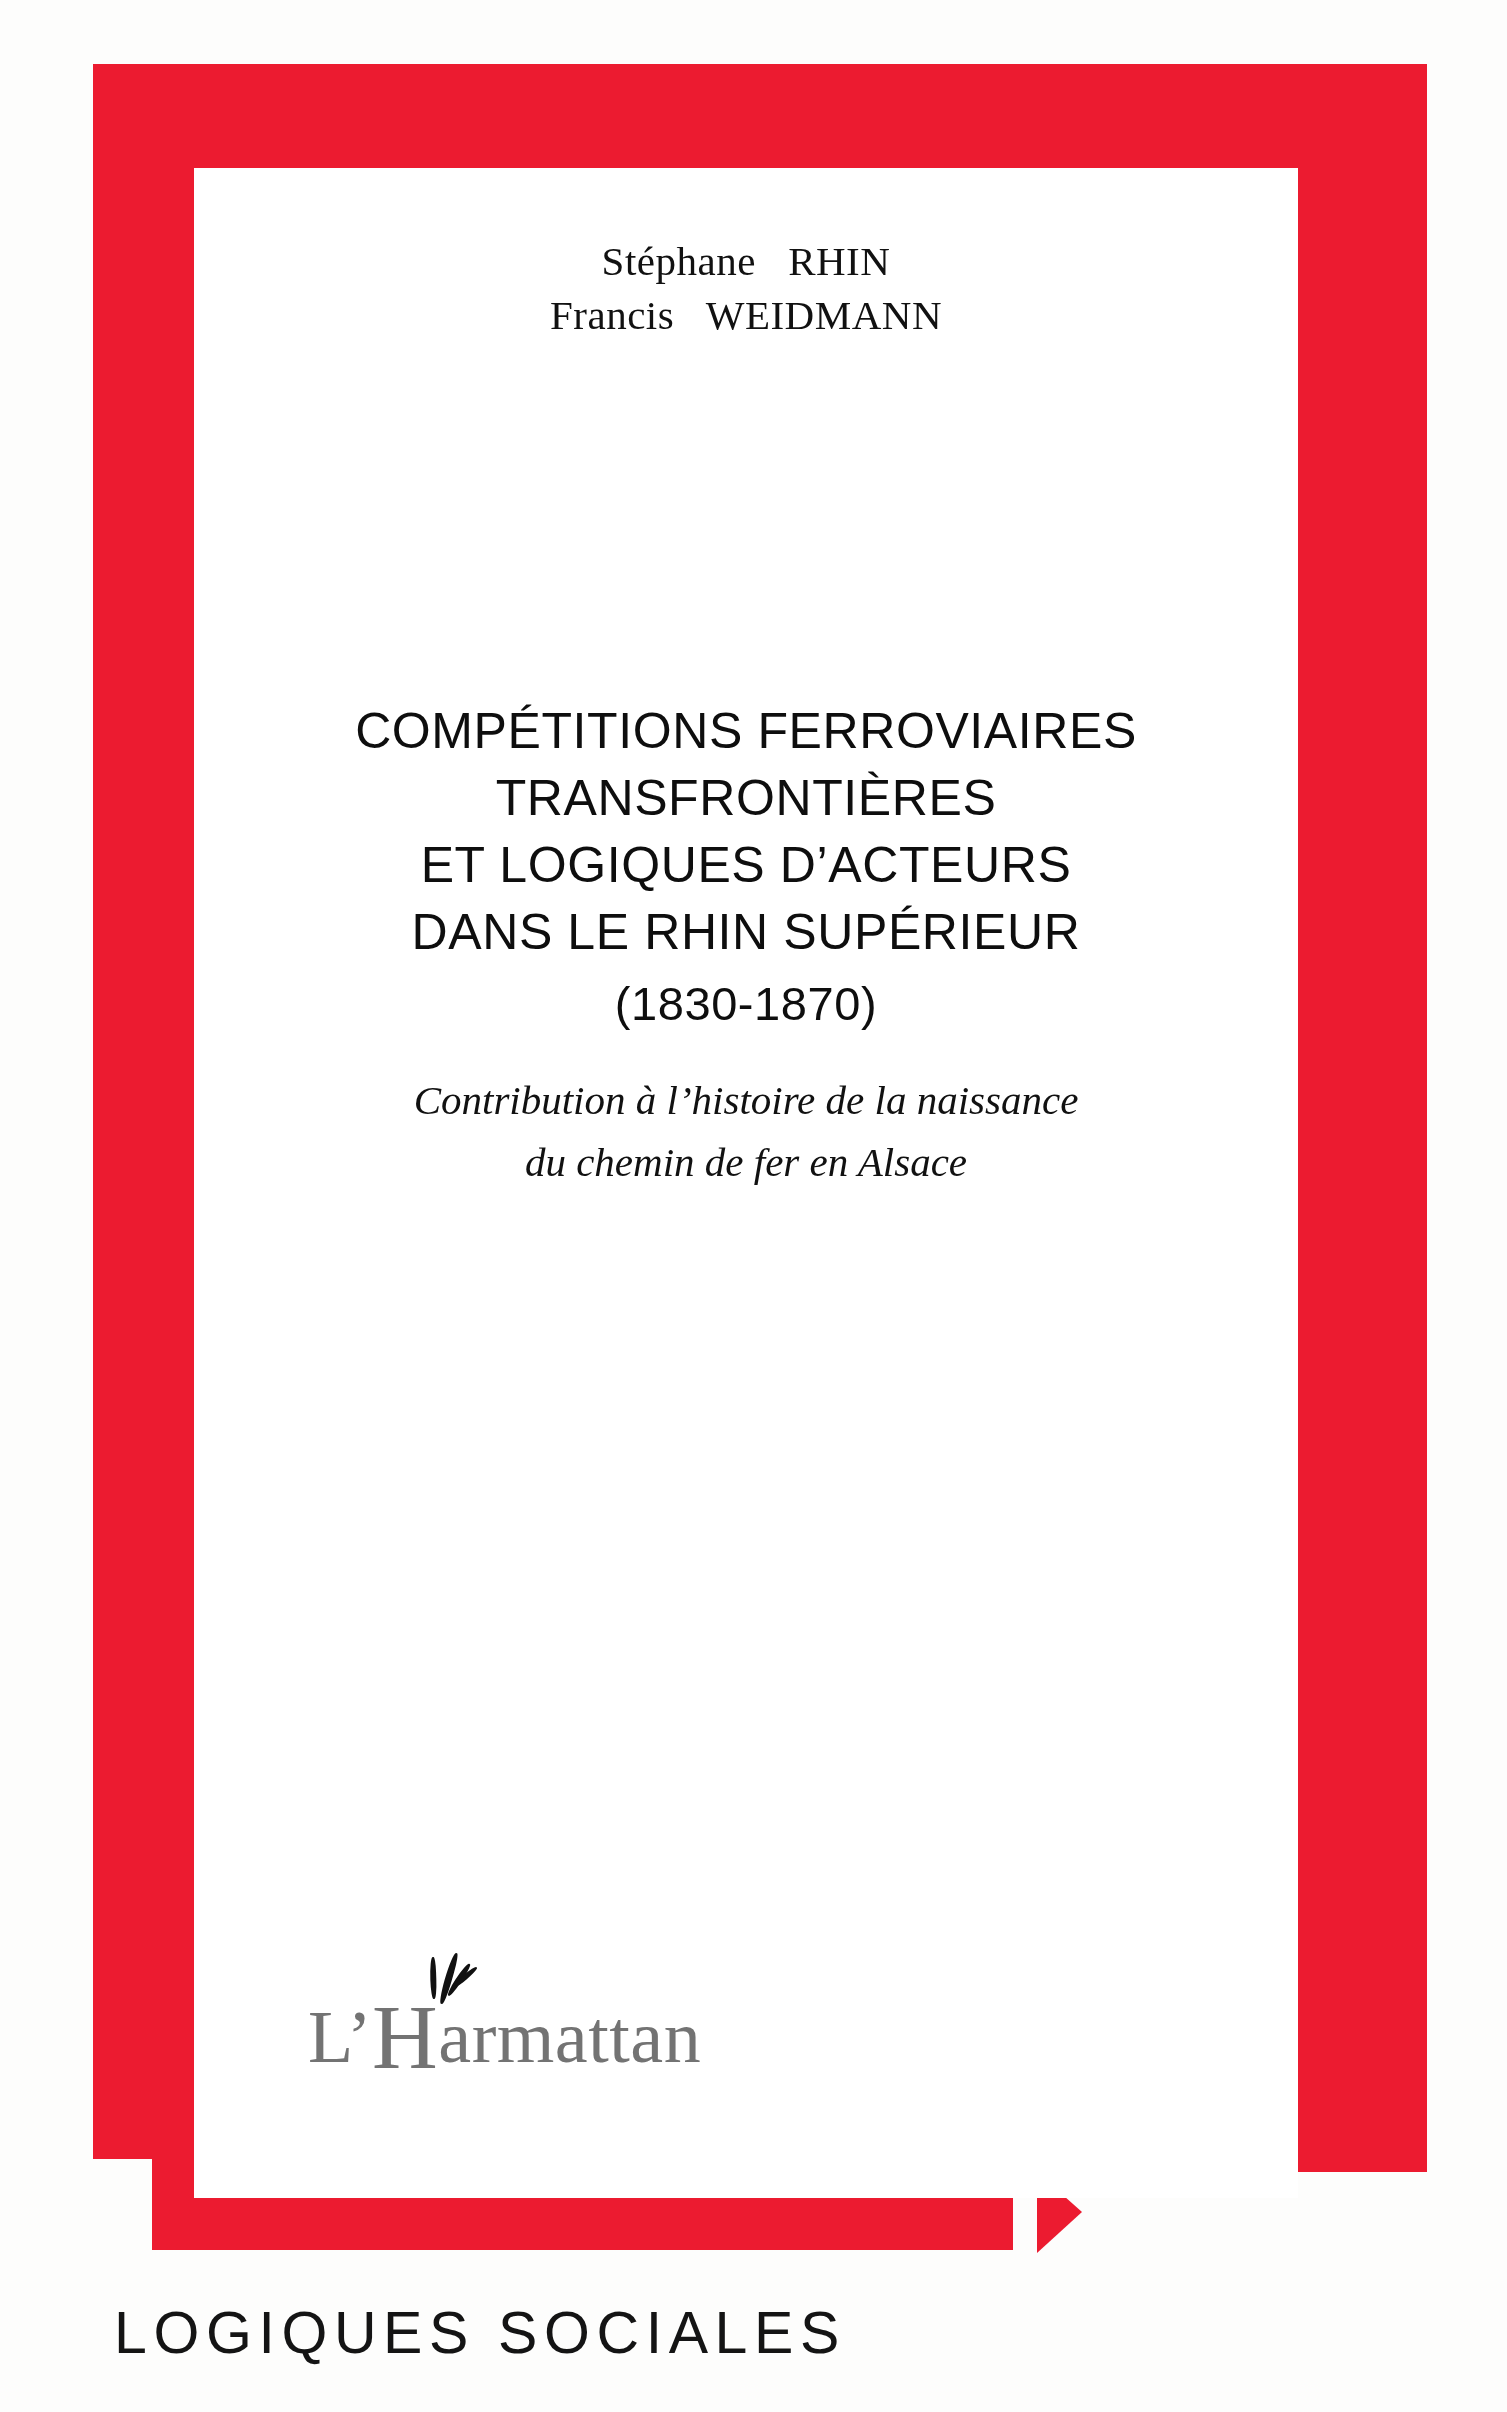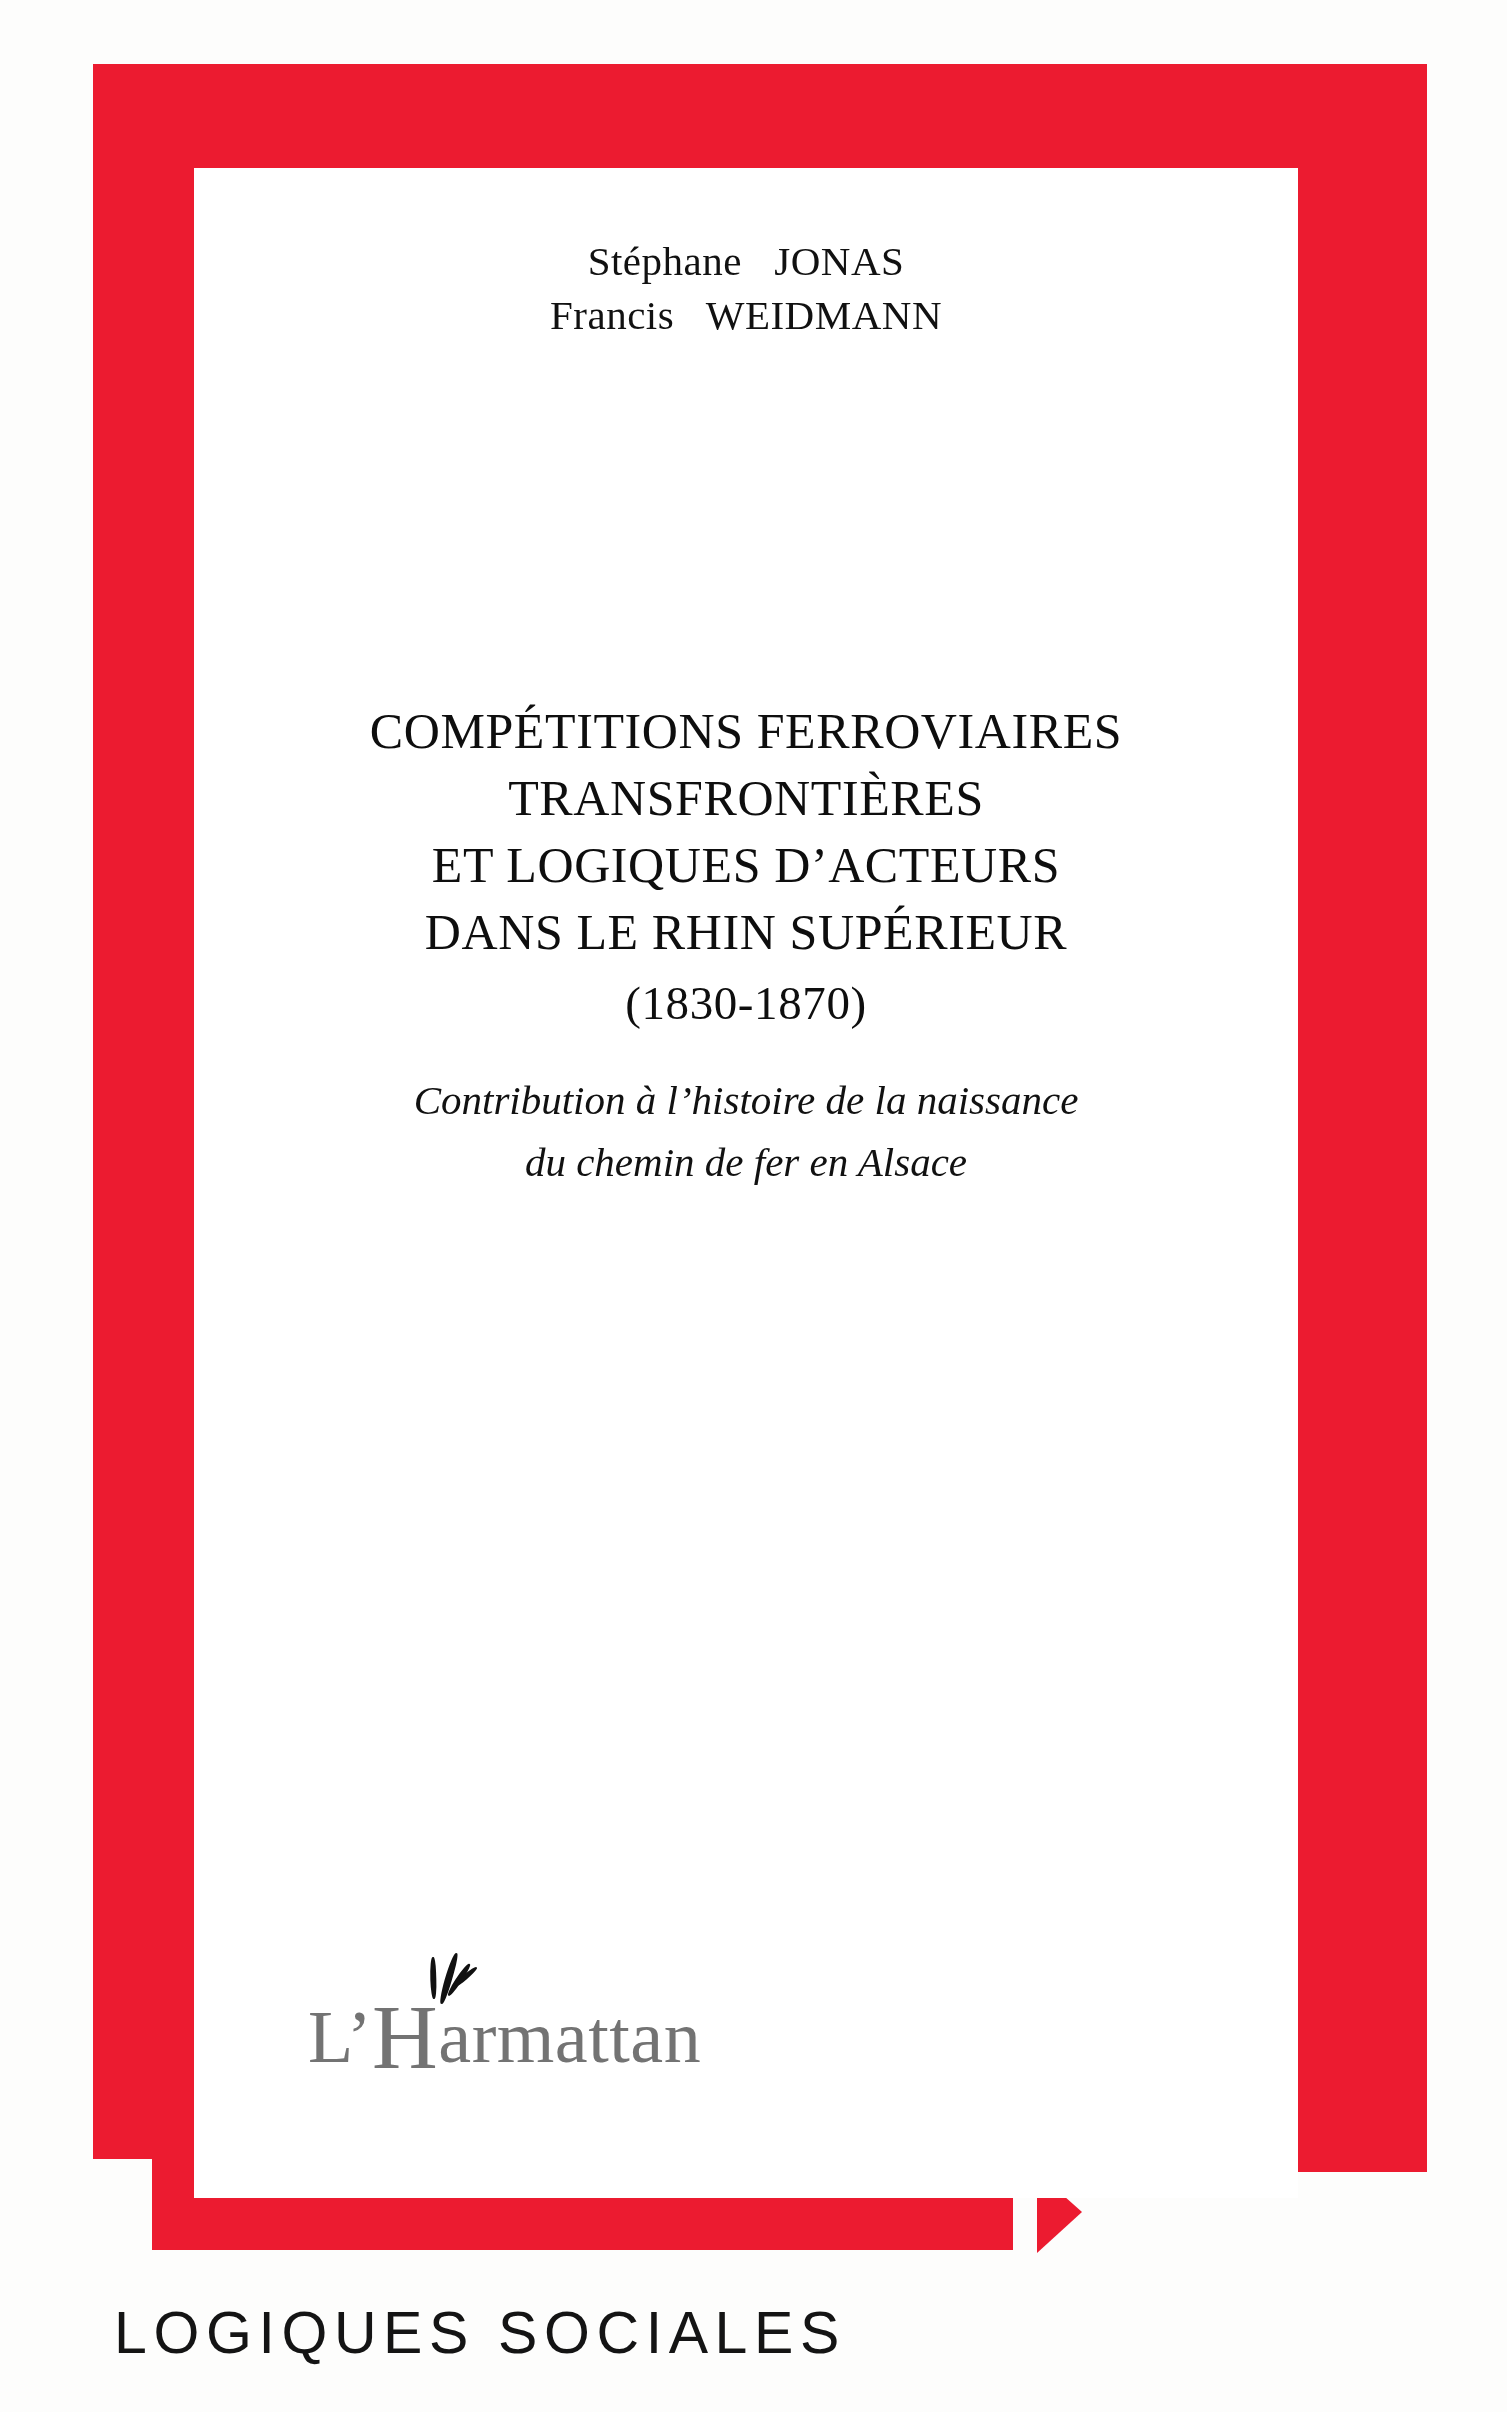--- a/index.html
+++ b/index.html
@@ -219,7 +219,7 @@
       <div class="author-line">
         <span class="author-first">Stéphane</span>
         <span>&nbsp;</span>
-        <span class="author-last">JONAS</span>
+        <span class="author-last">RHIN</span>
       </div>
       <div class="author-line">
         <span class="author-first">Francis</span>

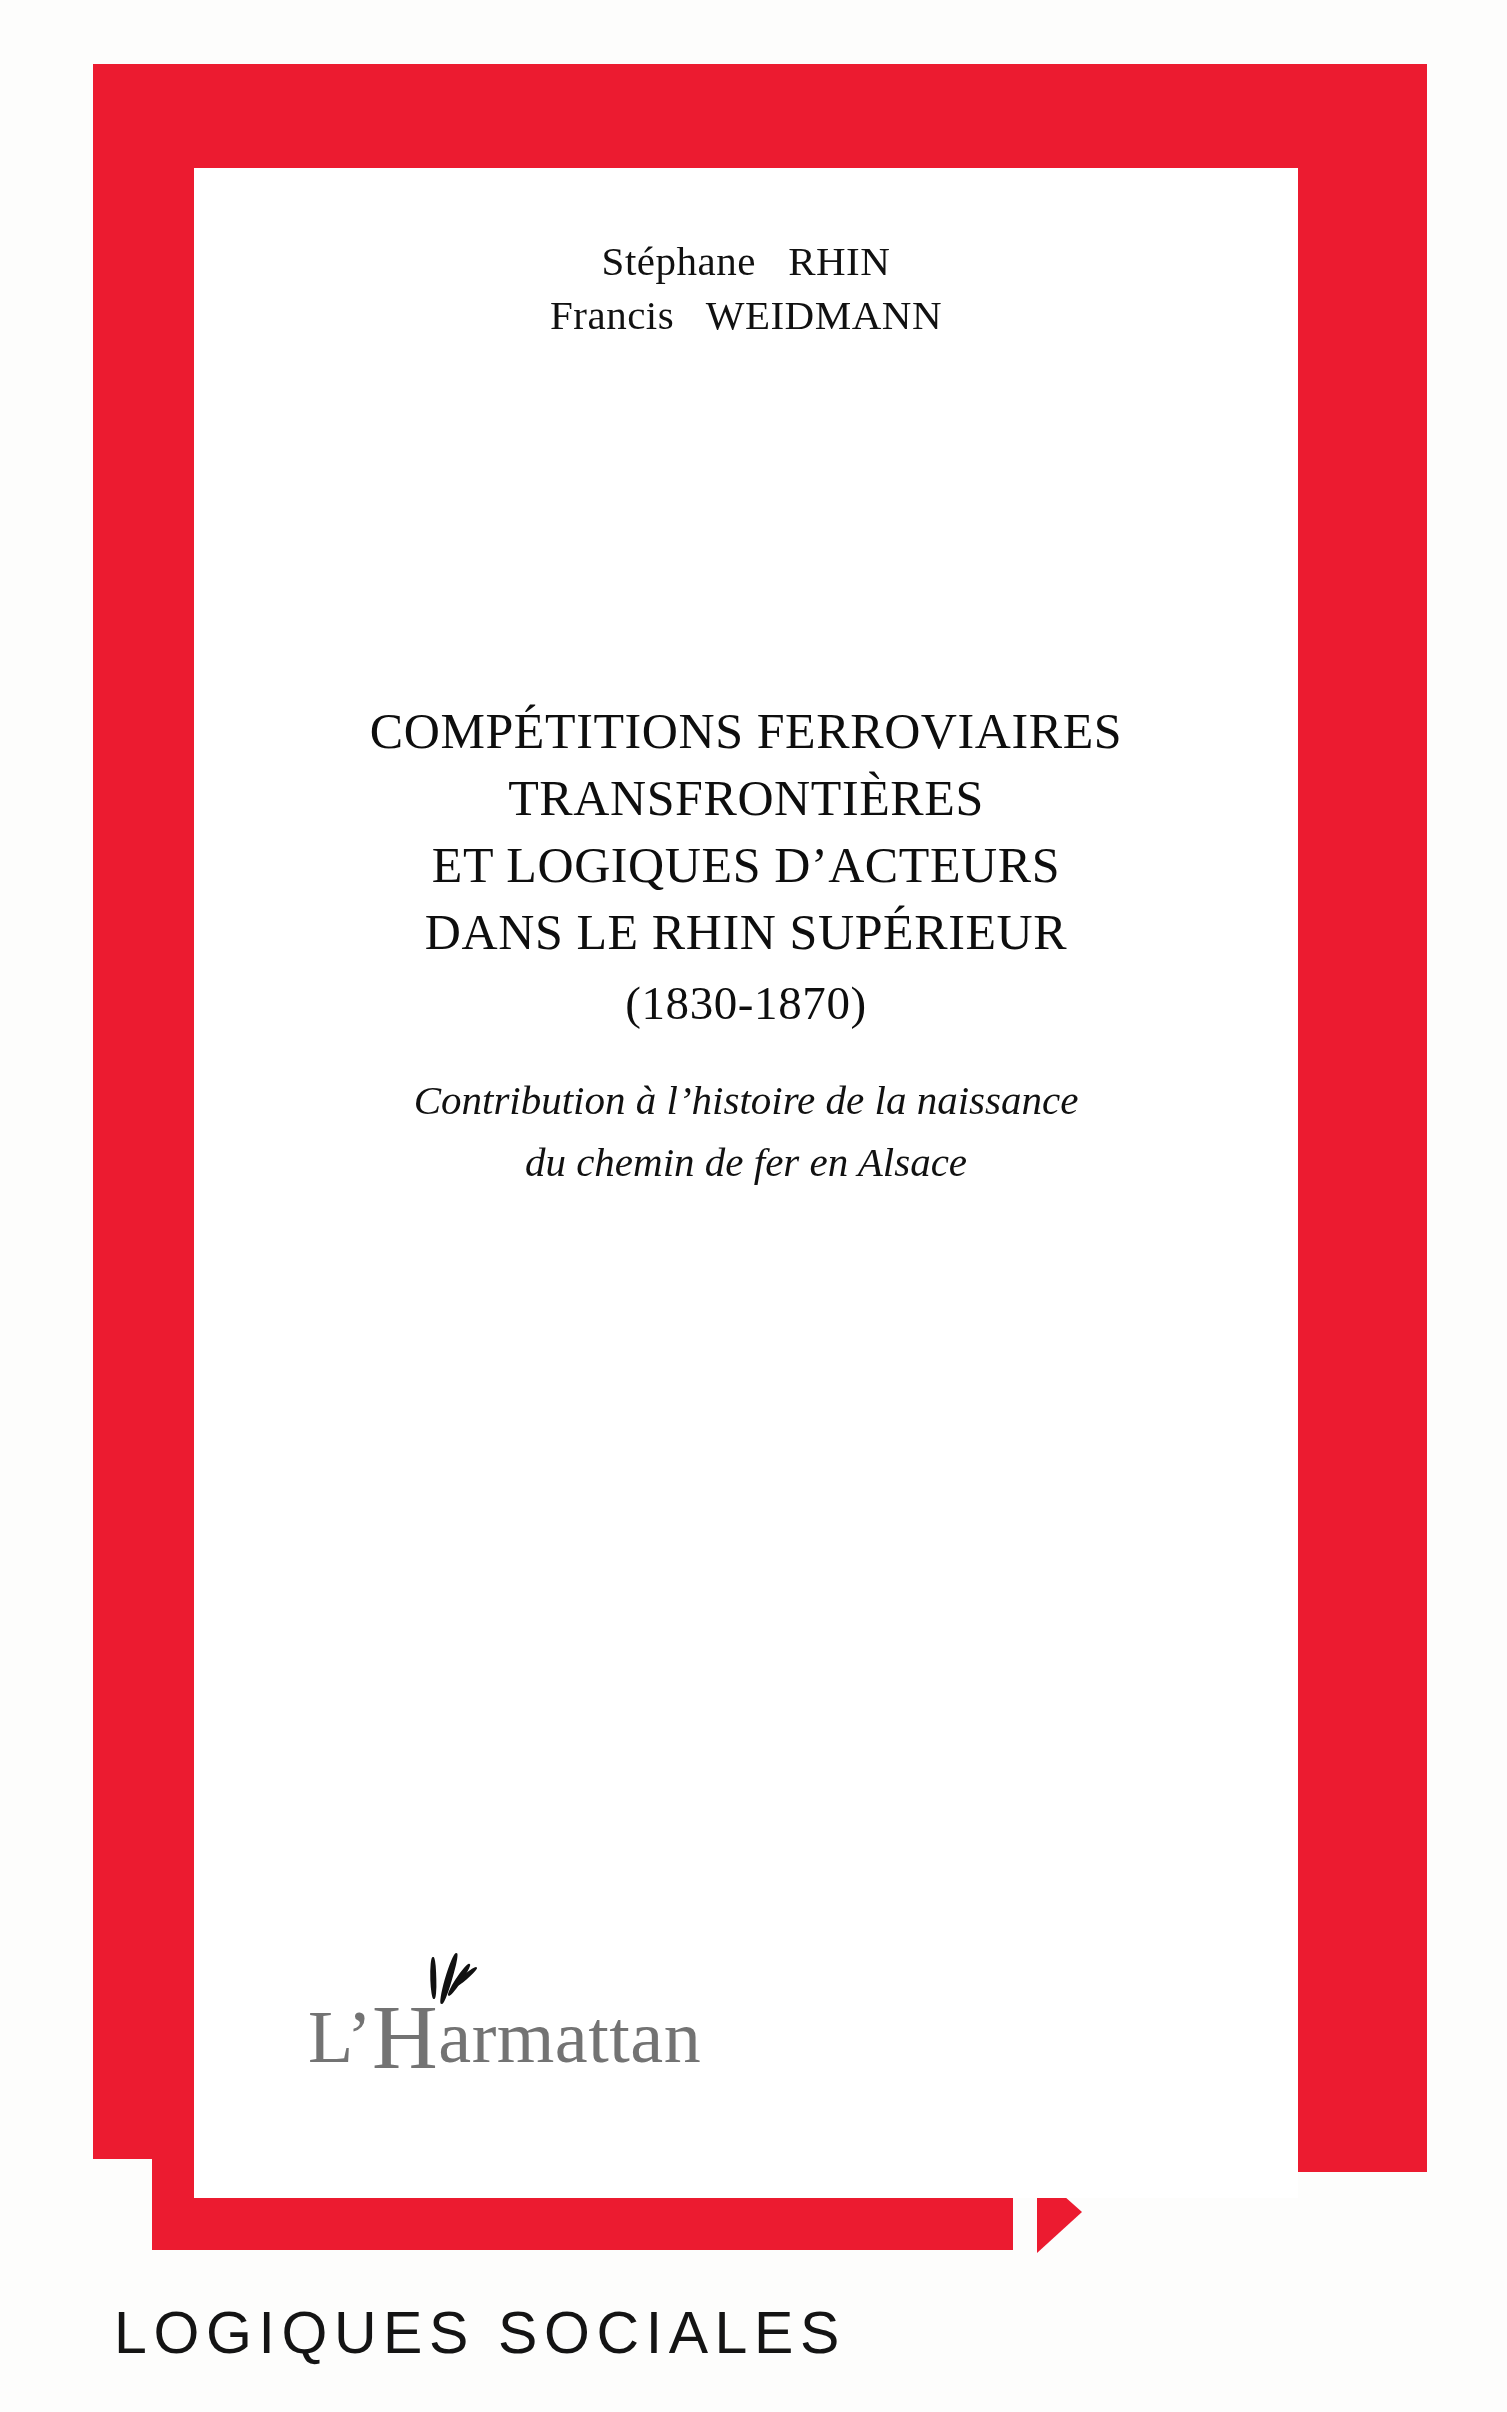--- a/index.html
+++ b/index.html
@@ -120,7 +120,7 @@
     line-height: 1.34;
     color: #0e0e0e;
     letter-spacing: 0.6px;
-    font-family: Liberation Serif, serif;
+    font-family: Liberation Sans, sans-serif;
     white-space: nowrap;
   }
   .title-years {

